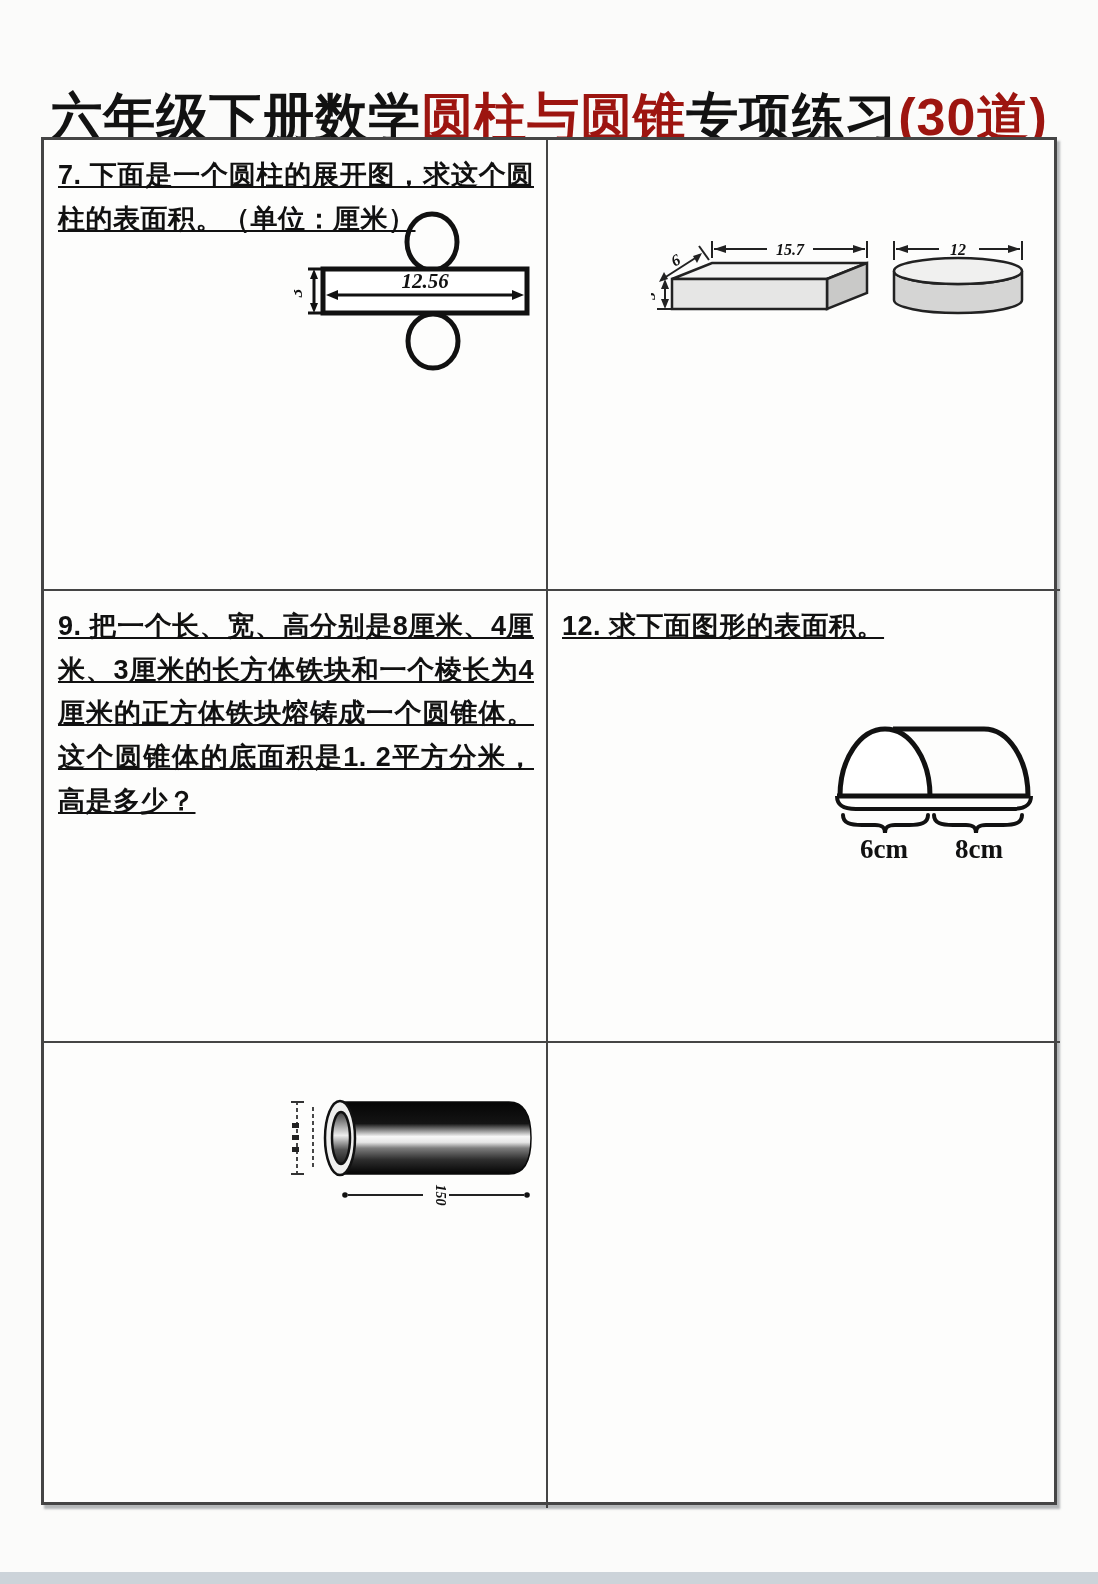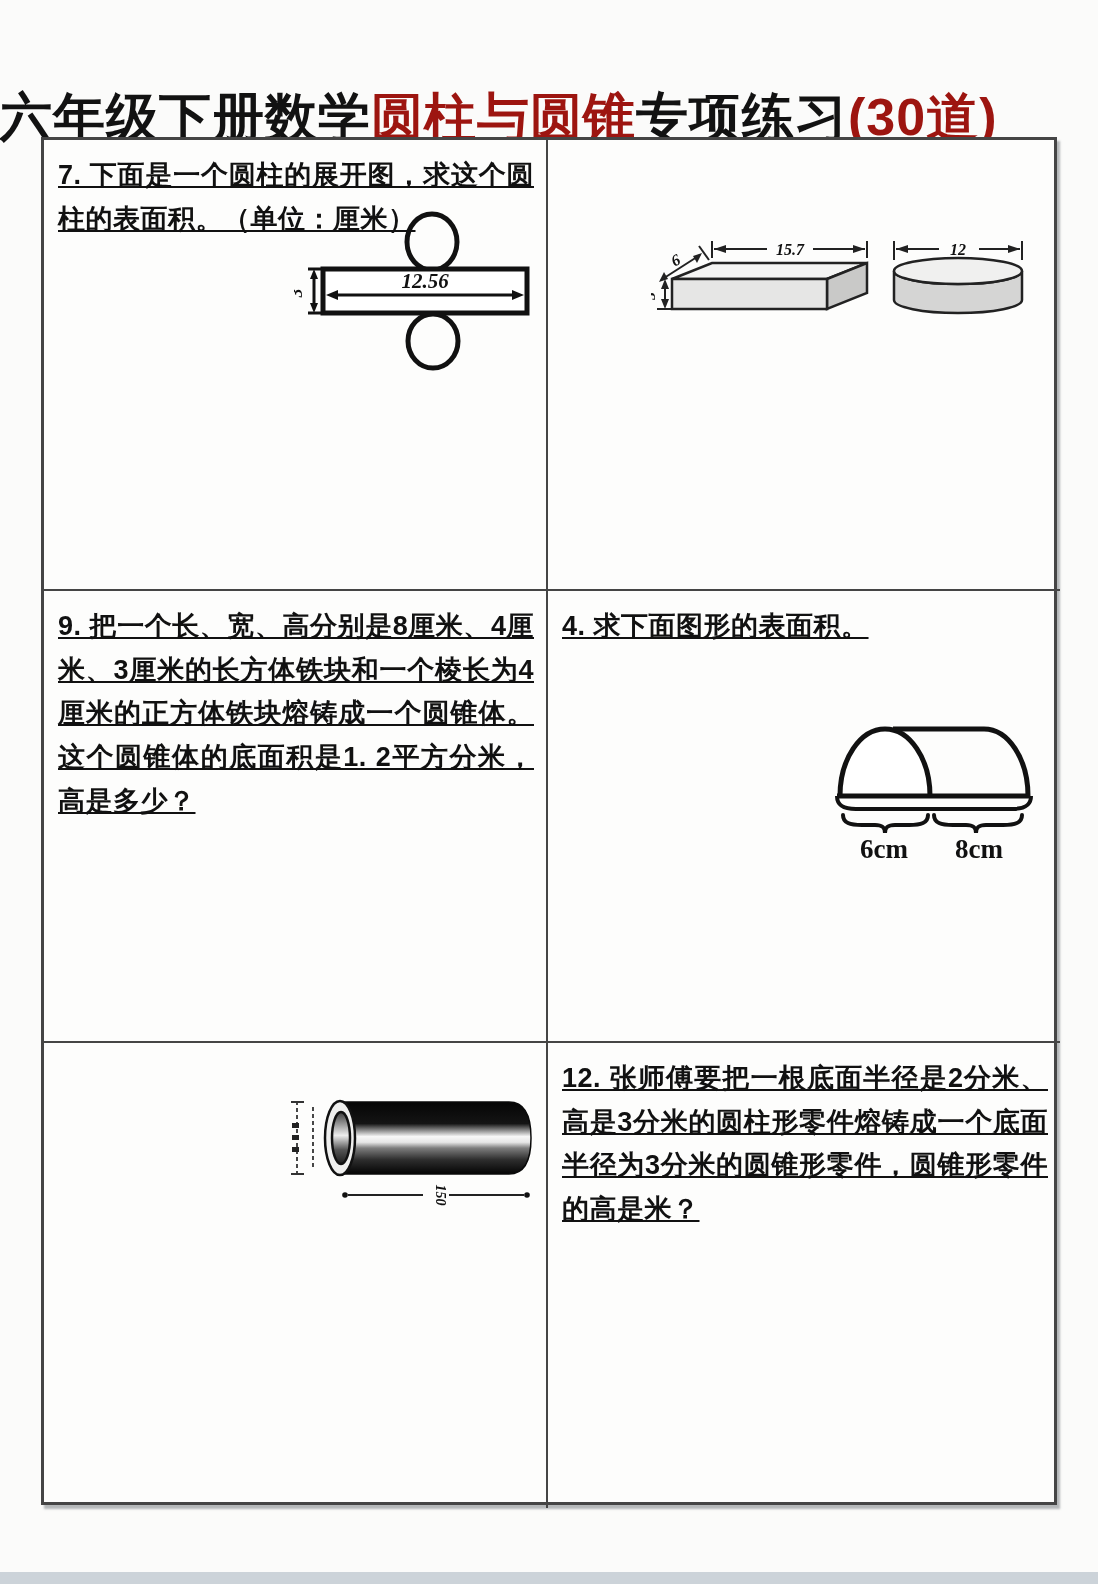--- a/index.html
+++ b/index.html
@@ -11,7 +11,7 @@
   }
   .page-title{
     position:absolute;left:0;top:48px;width:100%;
-    font-size:52px;font-weight:900;
+    text-align:center;font-size:52px;font-weight:900;
     color:#121212;letter-spacing:1px;white-space:nowrap;
   }
   .grid{

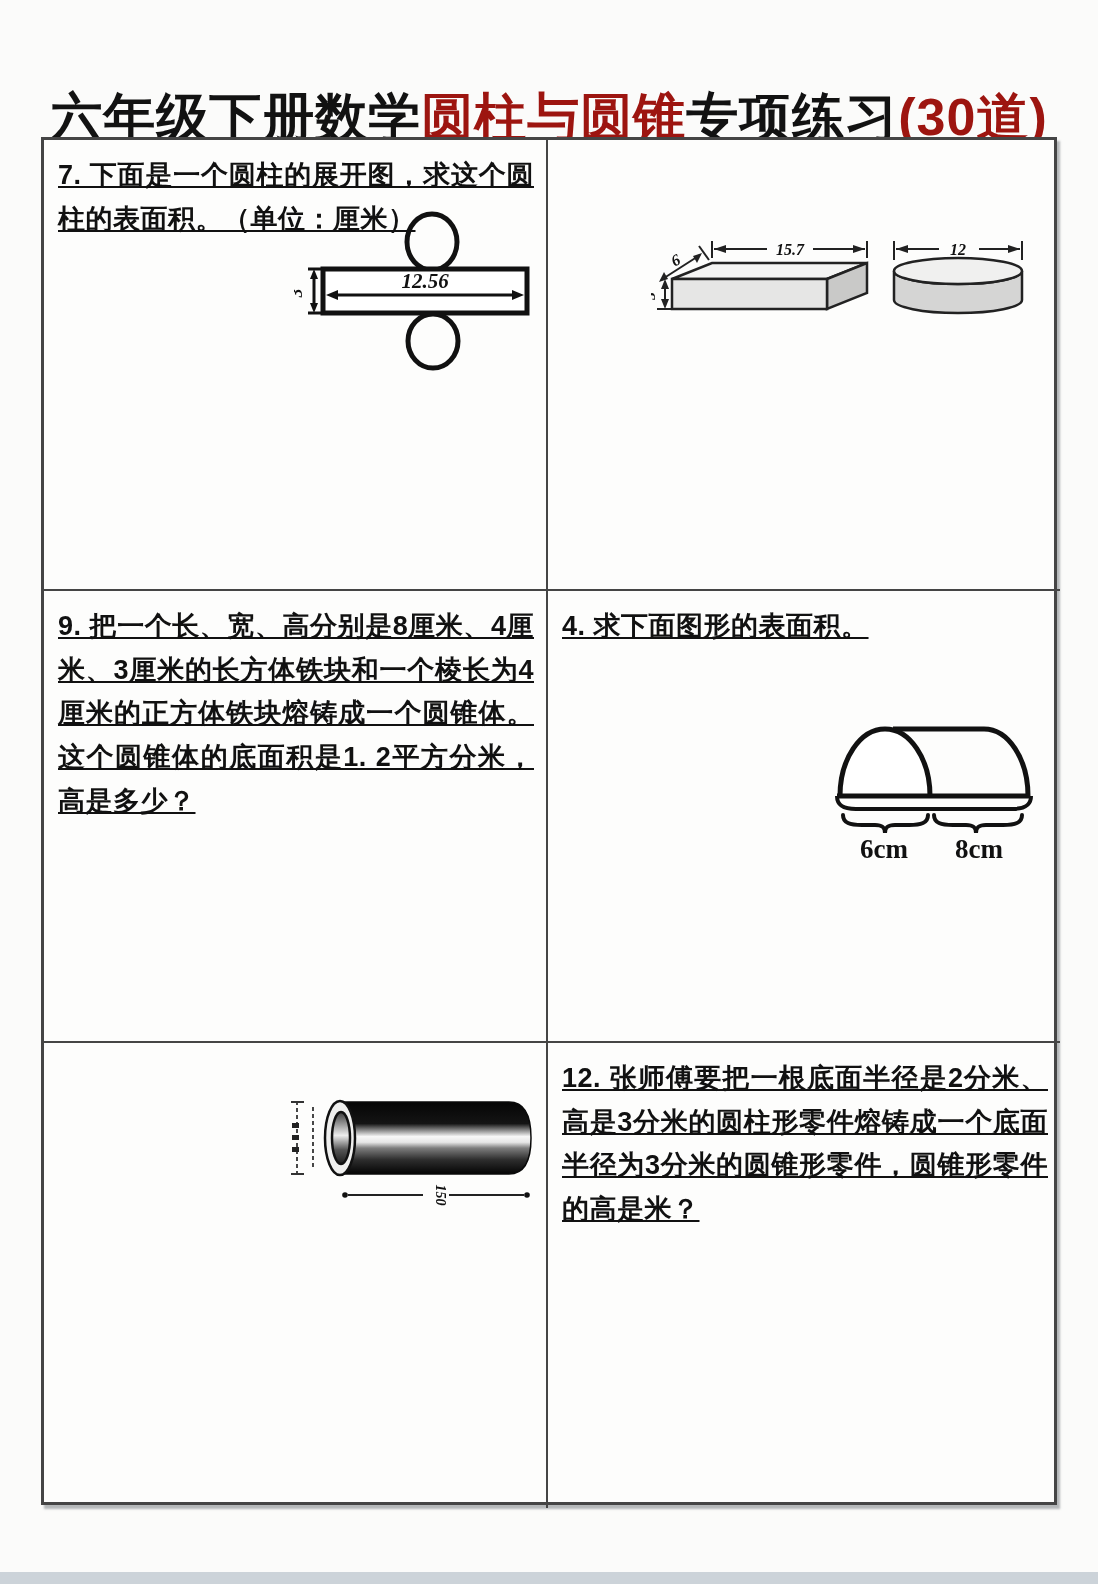--- a/index.html
+++ b/index.html
@@ -111,7 +111,7 @@
   </div>
 
   <div class="cell last-col">
-    <p class="qtext">4. 求下面图形的表面积。</p>
+    <p class="qtext">12. 求下面图形的表面积。</p>
     <svg class="fig" style="left:283px;top:123px" width="206" height="152" viewBox="0 0 206 152">
       <path d="M6,82 C6,92 13,95 25,95 L181,95 C193,95 200,92 200,82" fill="none" stroke="#111" stroke-width="4"></path>
       <path d="M9,82 A45 67 0 0 1 99,82" fill="#fff" stroke="#111" stroke-width="5"></path>

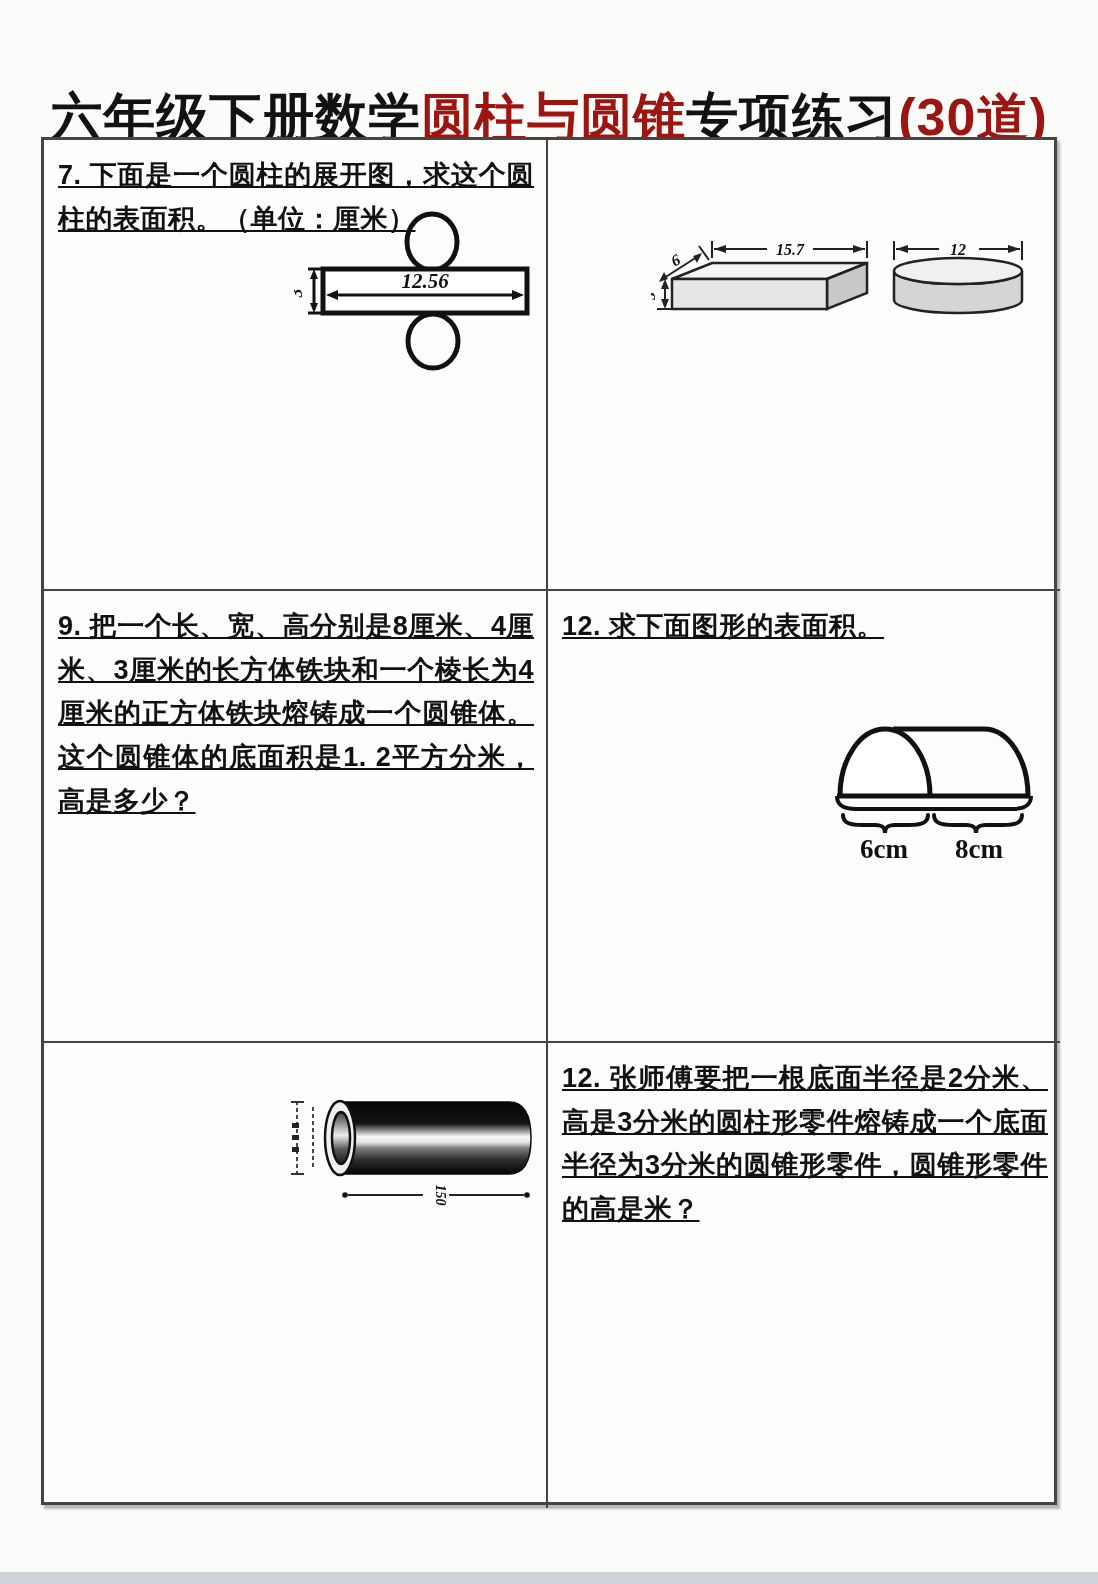--- a/index.html
+++ b/index.html
@@ -164,9 +164,6 @@
     </svg>
   </div>
 
-  <div class="cell last-col last-row">
-    <p class="qtext">12. 张师傅要把一根底面半径是2分米、高是3分米的圆柱形零件熔铸成一个底面半径为3分米的圆锥形零件，圆锥形零件的高是米？</p>
-  </div>
 
 </div>
 

